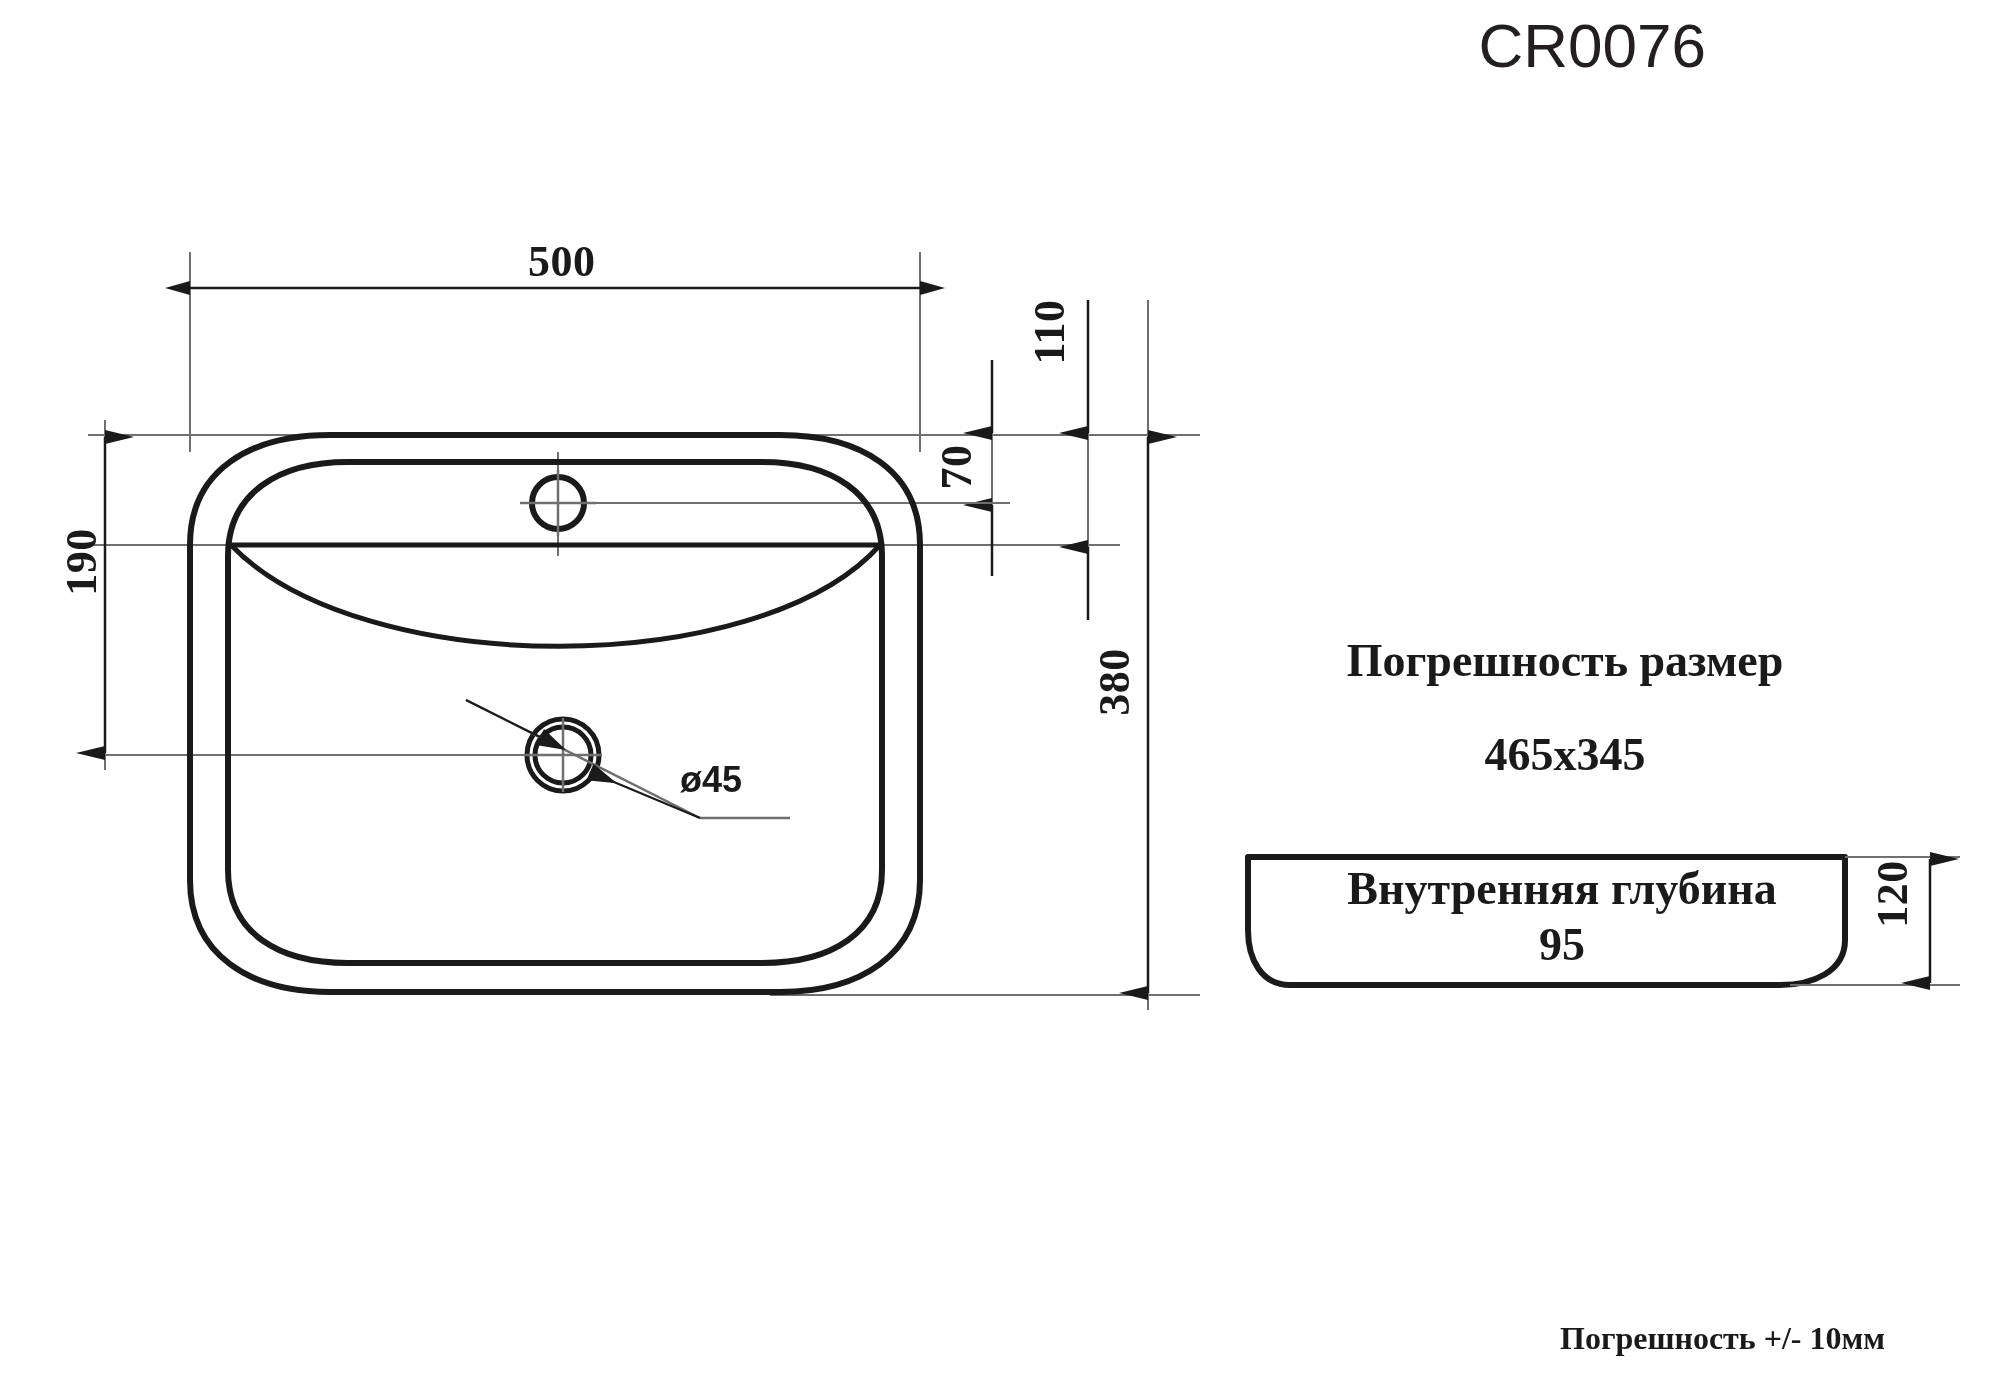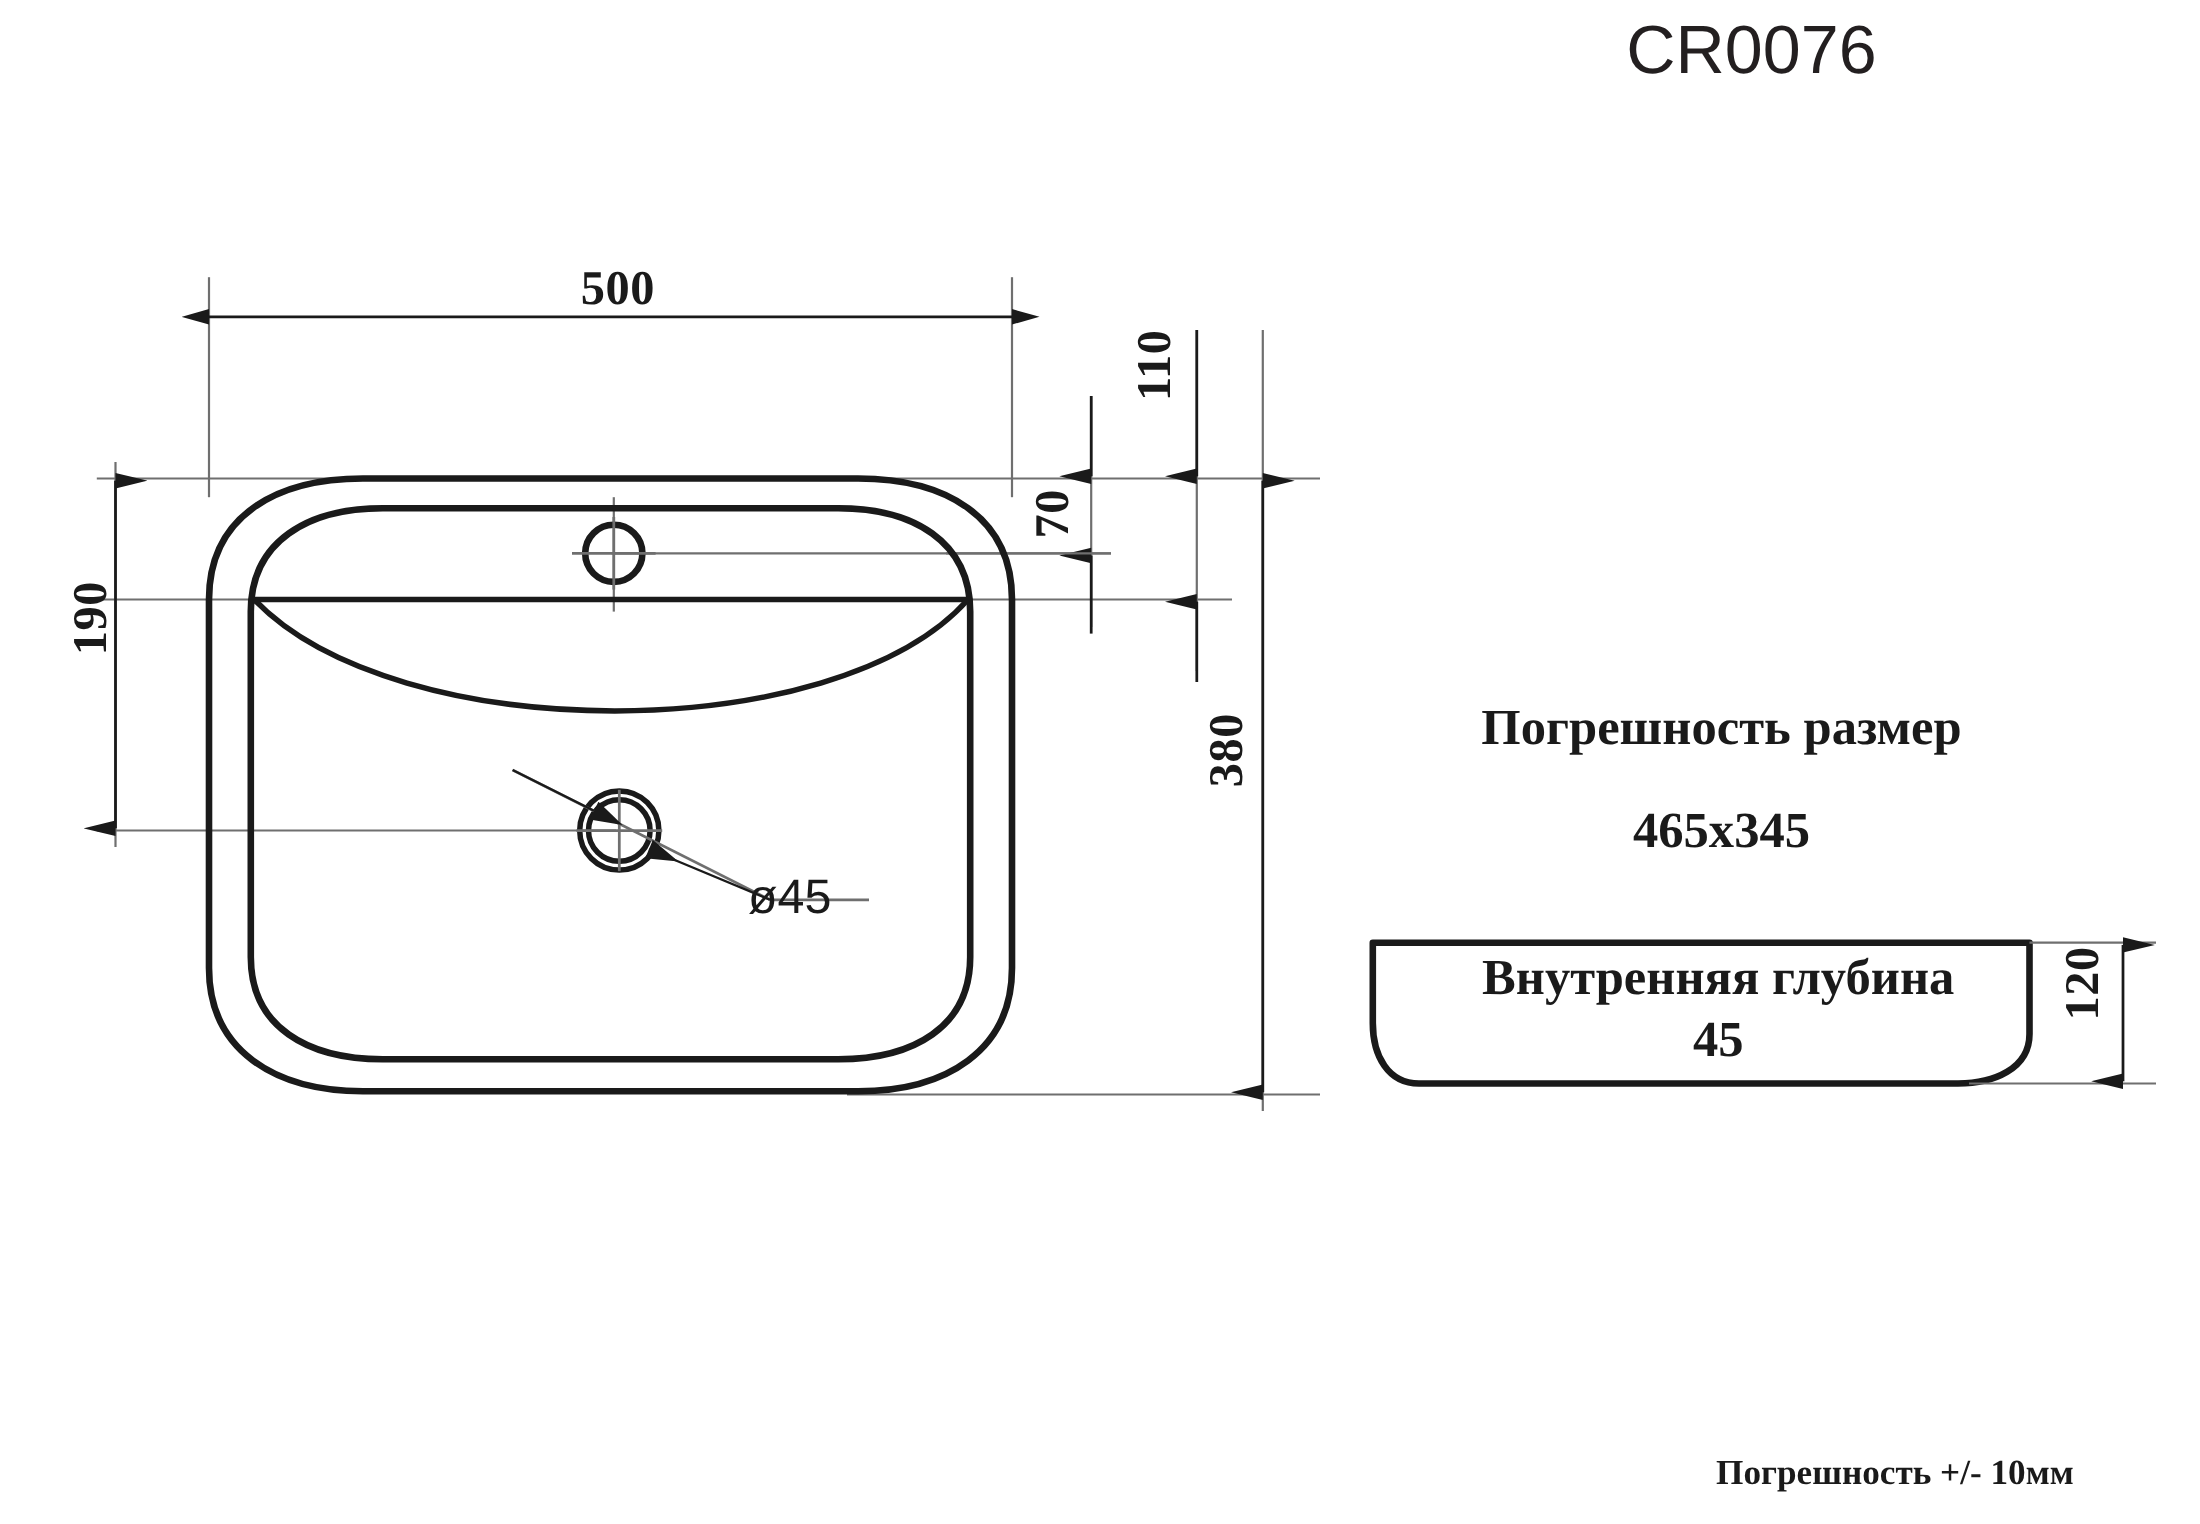--- a/index.html
+++ b/index.html
@@ -68,10 +68,9 @@
     font-weight: bold;
   }
   .dia-label {
-    font-size: 44px;
-    font-weight: normal;
+    font-size: 36px;
+    font-weight: bold;
     font-family: "Liberation Sans", sans-serif;
-    margin-top: 32px;
   }
 </style>
 </head>

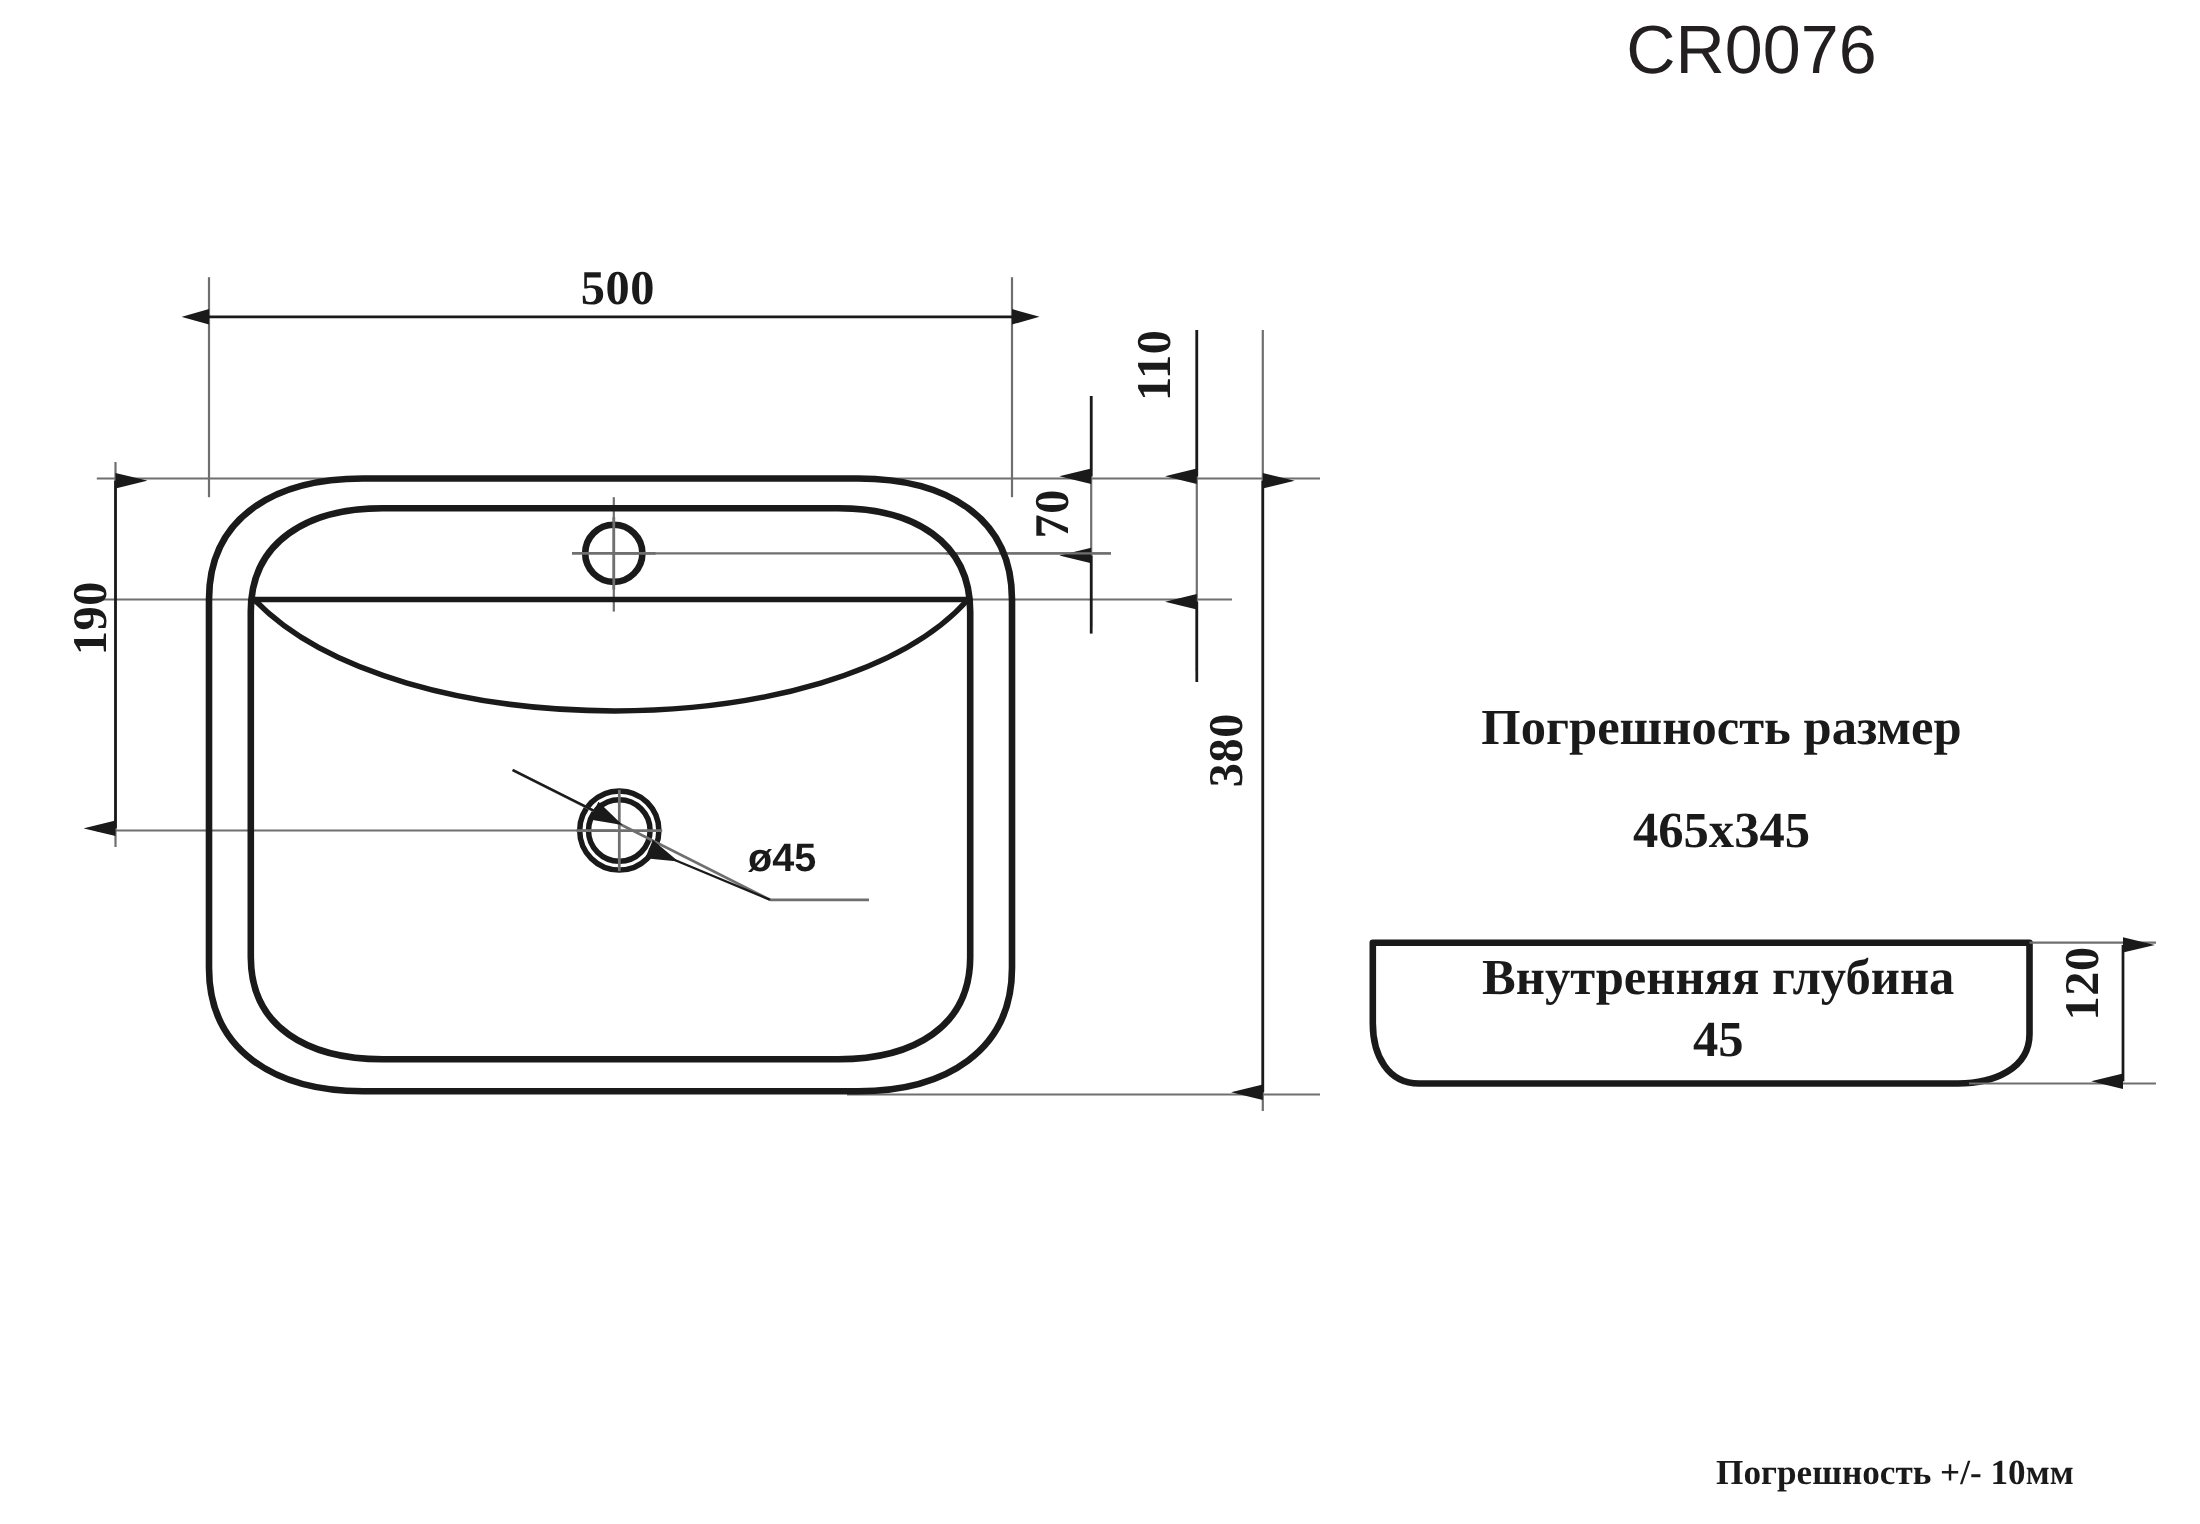--- a/index.html
+++ b/index.html
@@ -238,7 +238,7 @@
 
   <div class="txt note-line" style="left:1262px; top:866px; width:600px;">Внутренняя глубина</div>
 
-  <div class="txt note-line" style="left:1262px; top:922px; width:600px;">45</div>
+  <div class="txt note-line" style="left:1262px; top:922px; width:600px;">95</div>
 
   <div class="txt dim-num dim-rot" style="left:1828px; top:872px; width:130px; text-align:center;">120</div>
 

